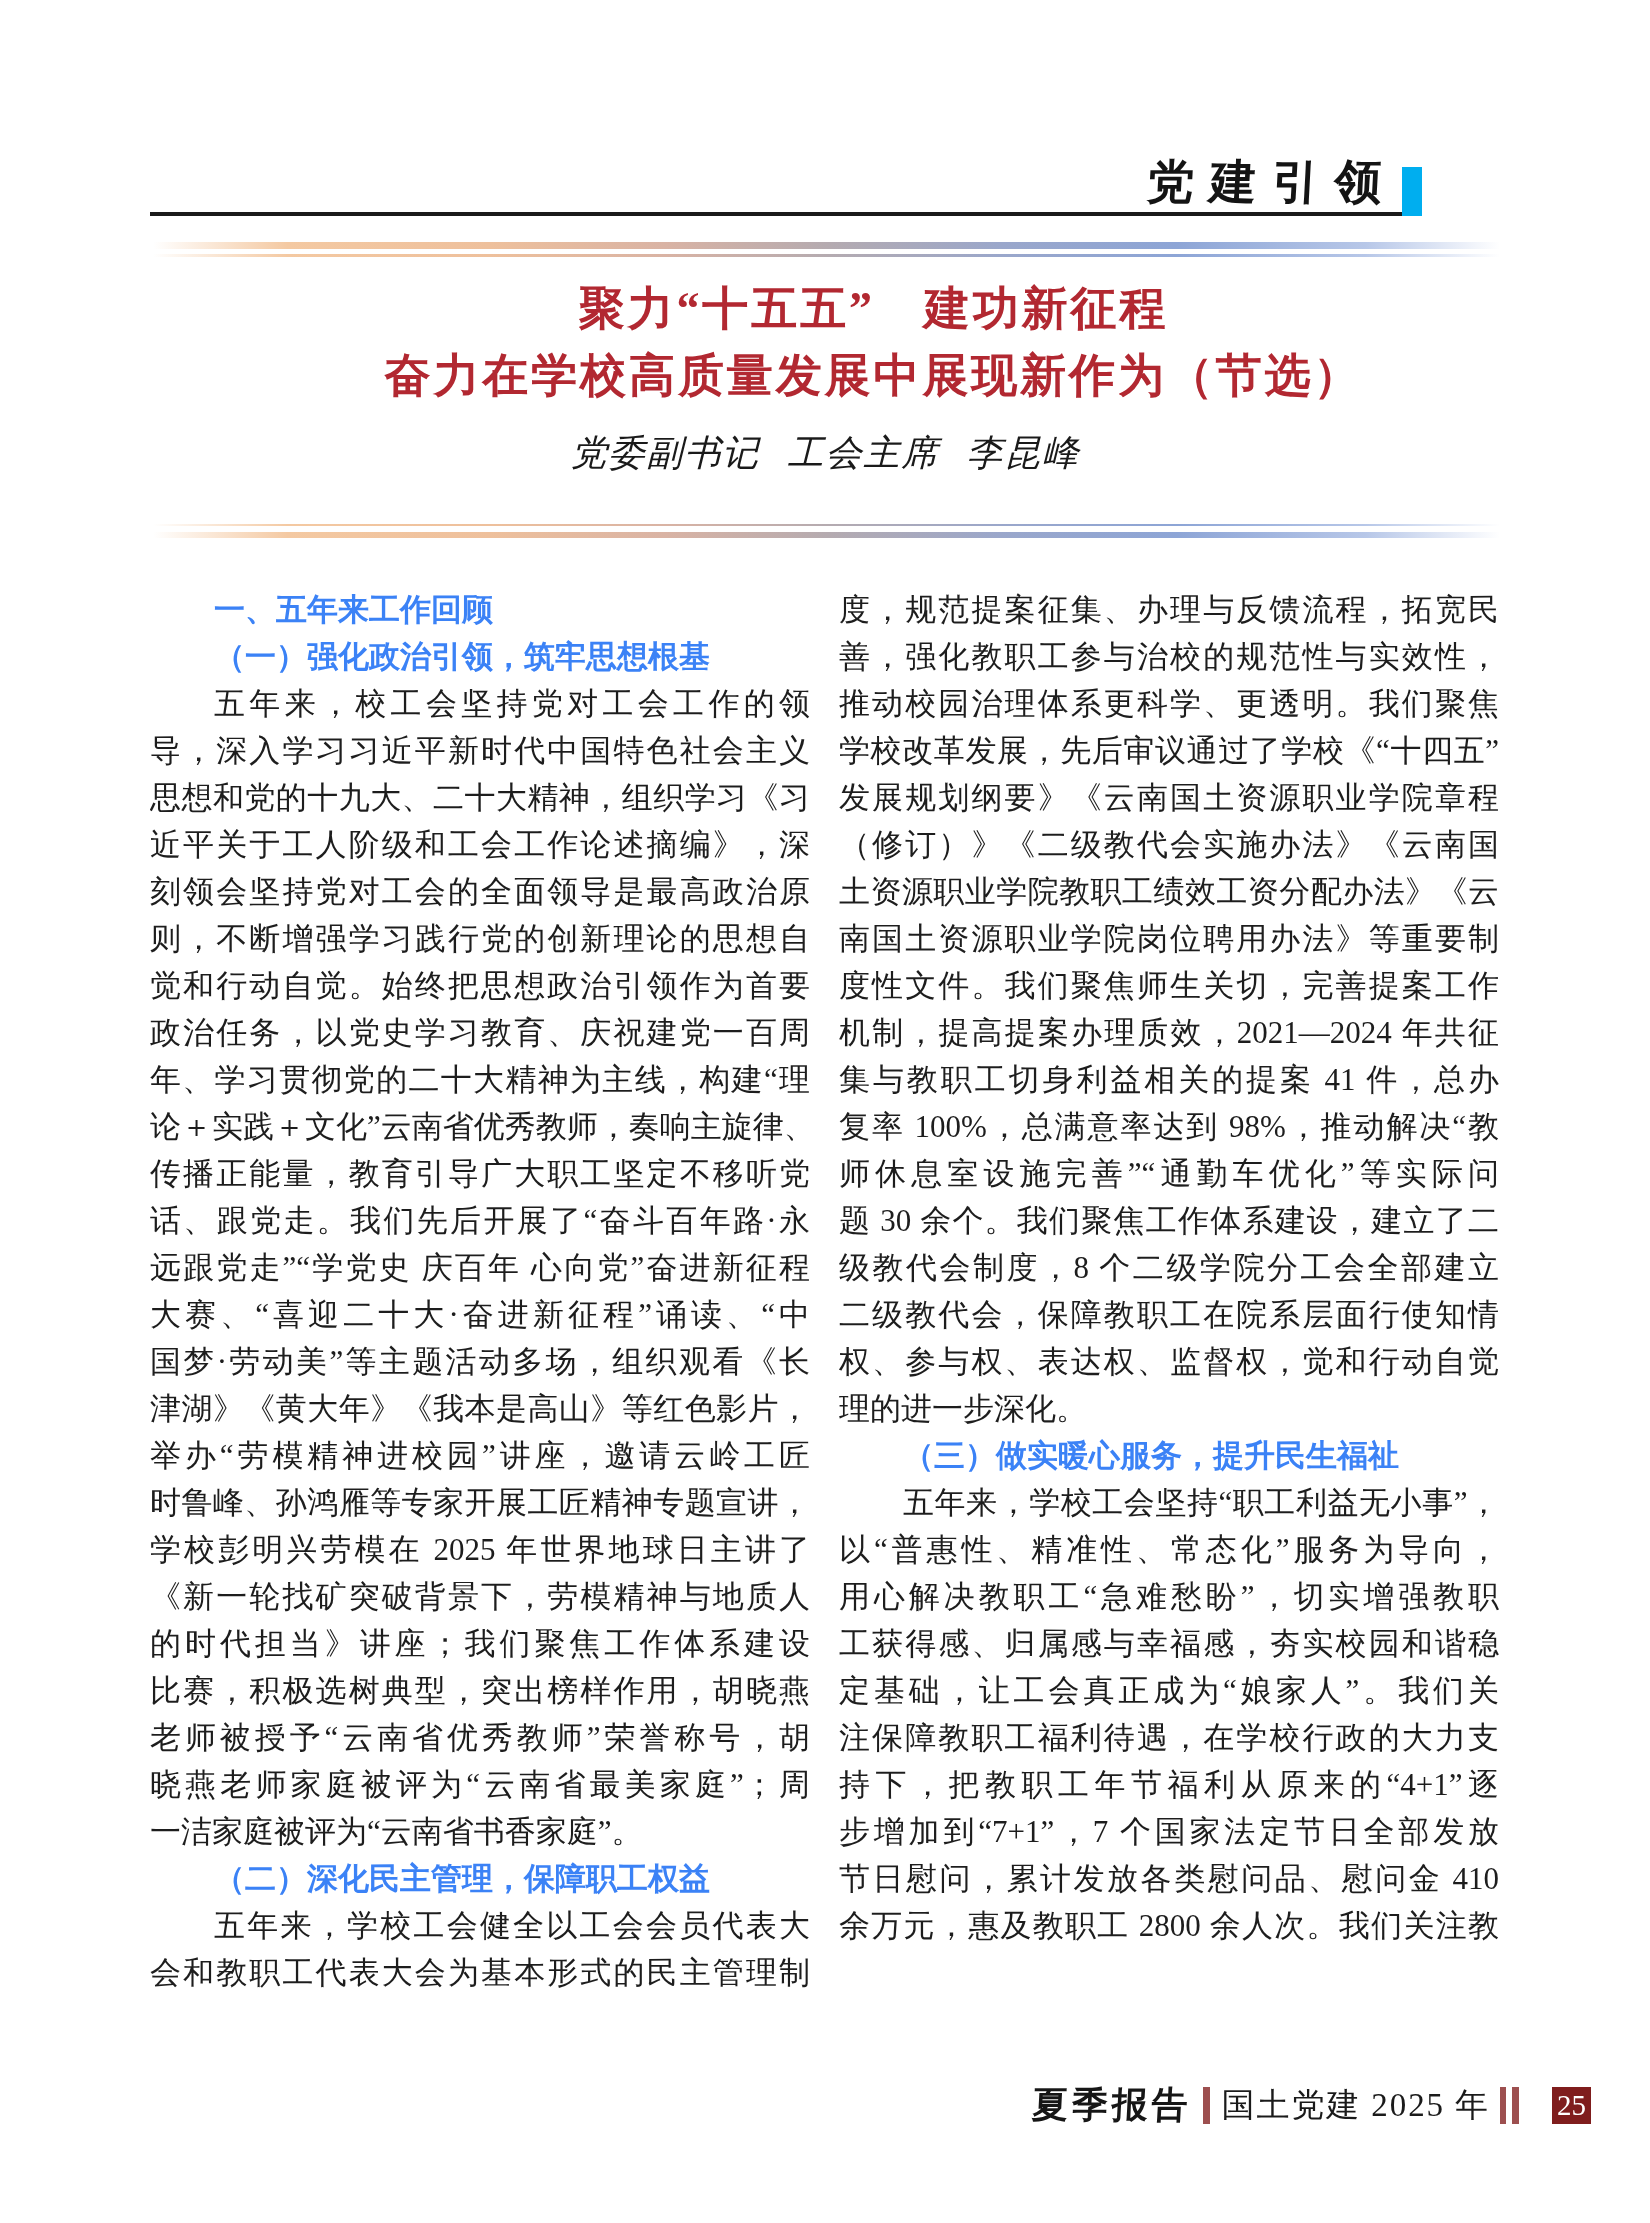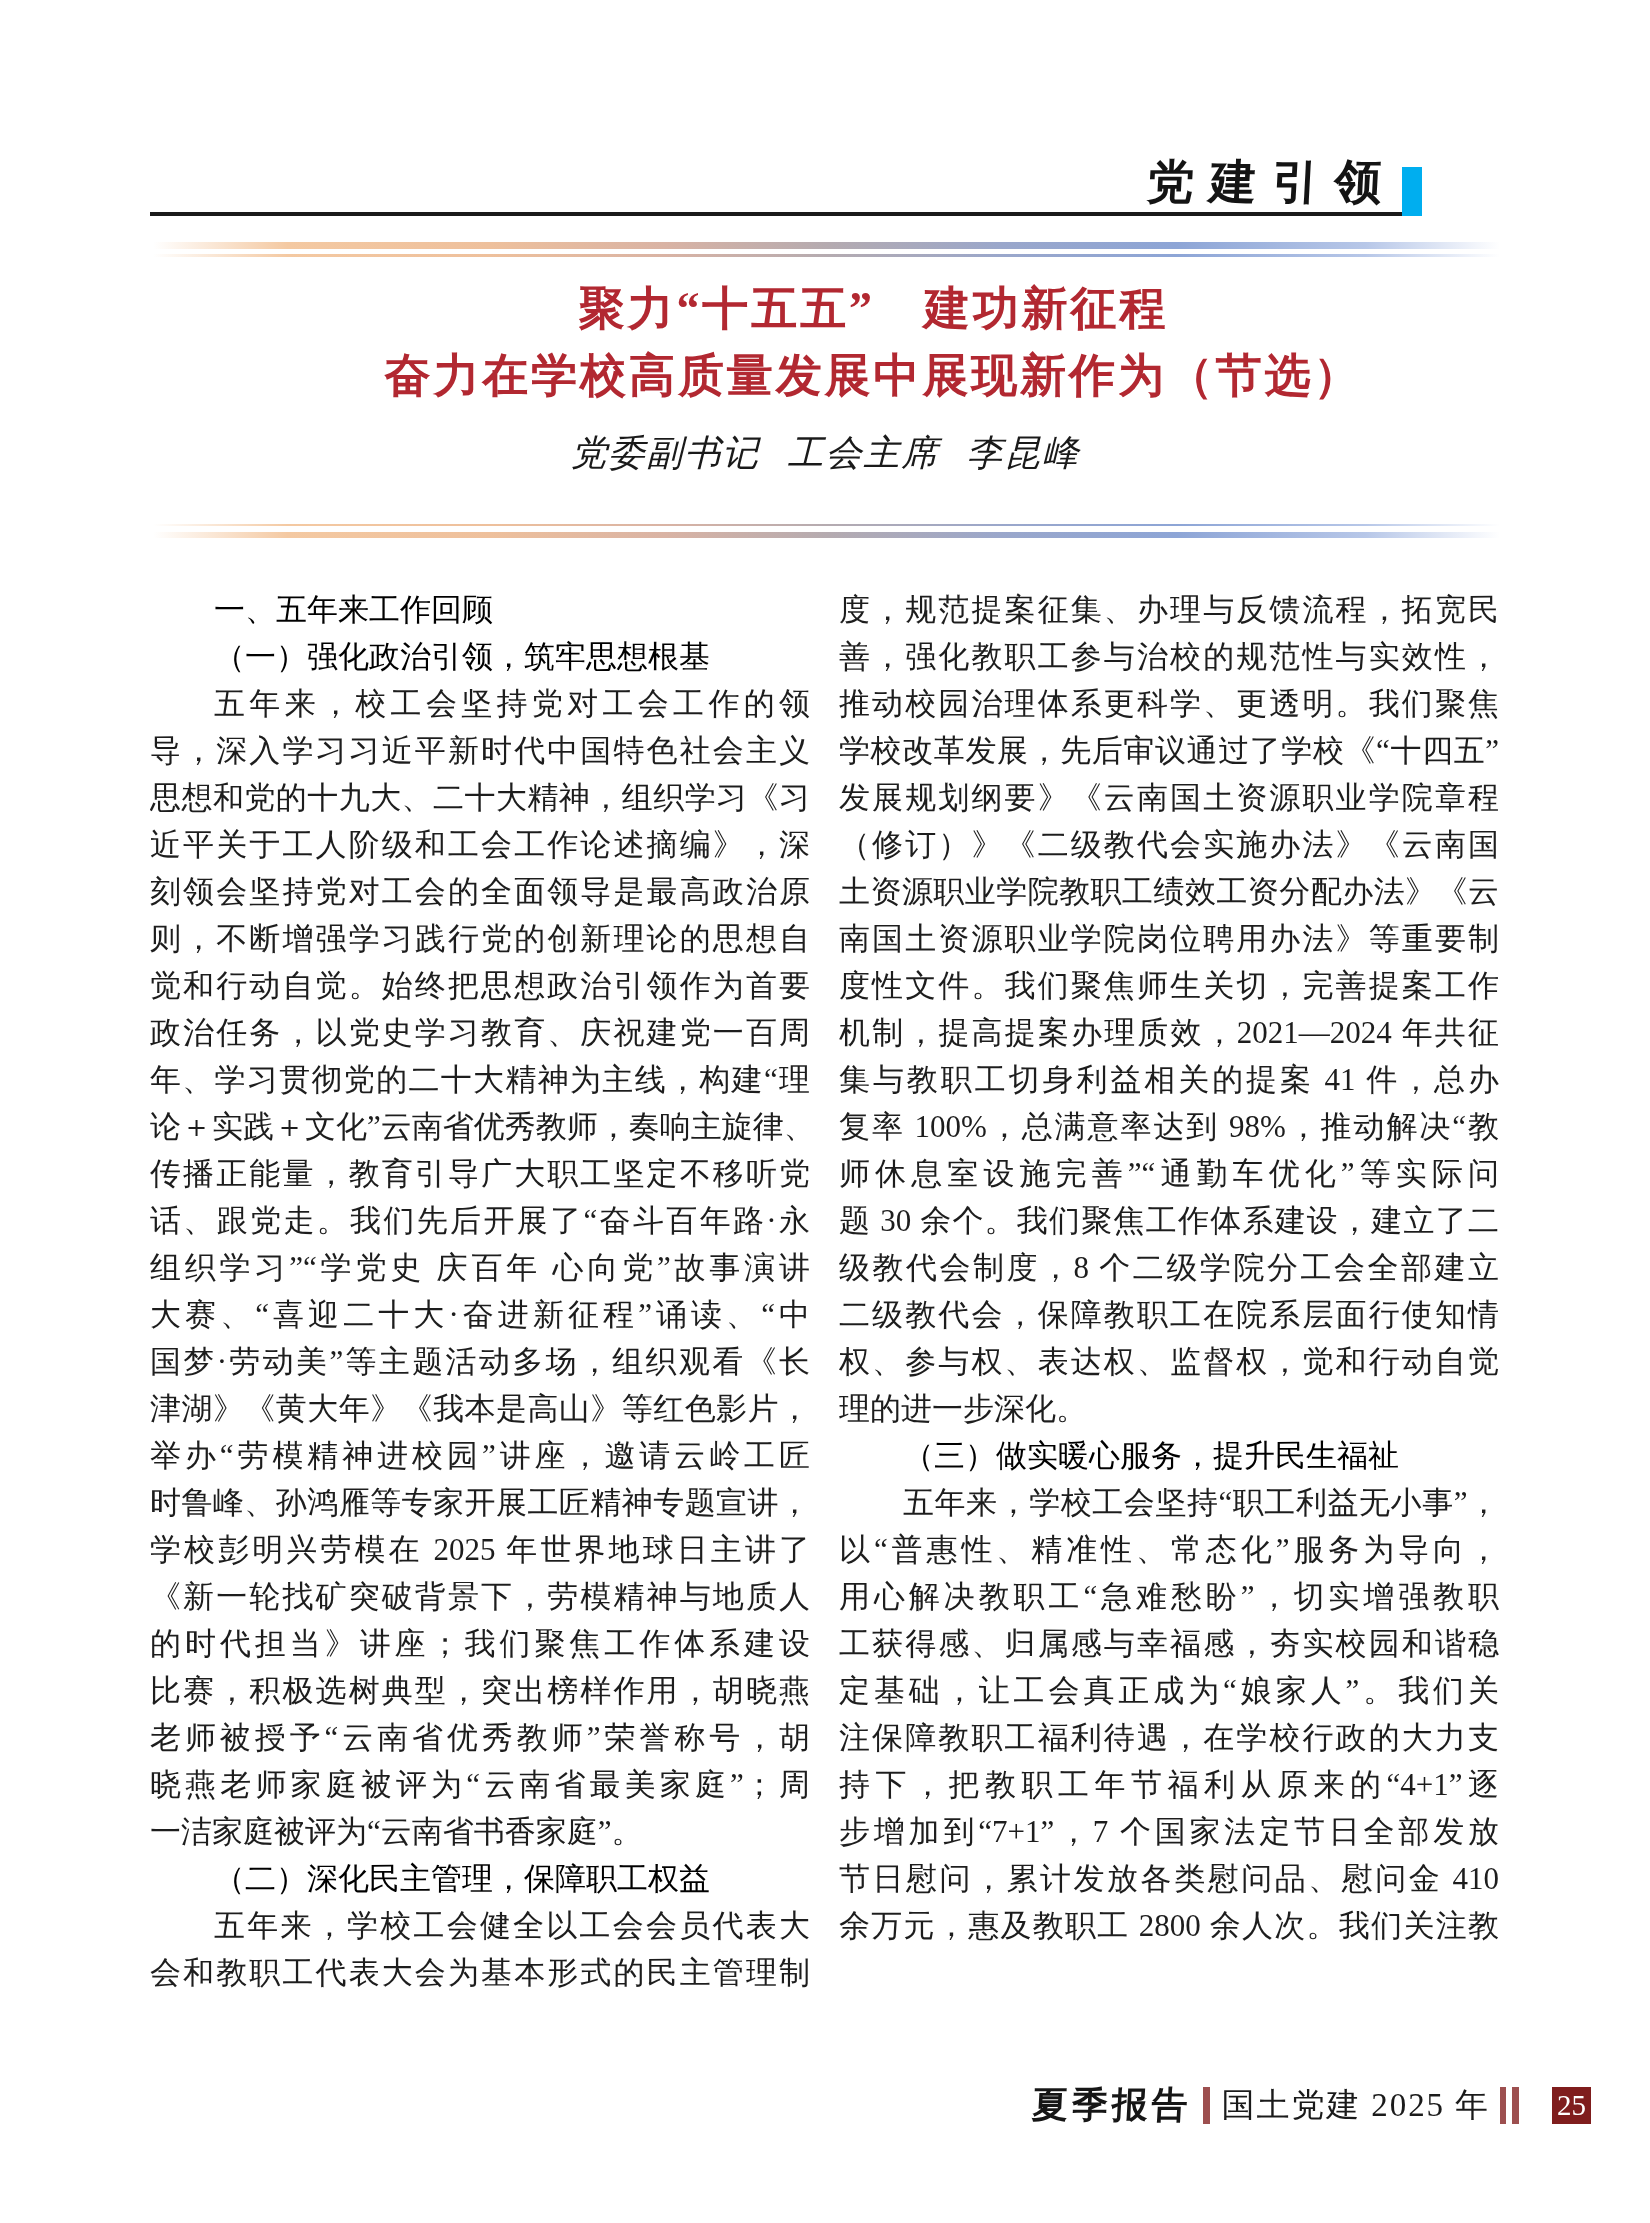--- a/index.html
+++ b/index.html
@@ -105,8 +105,8 @@
   .line.ind{text-indent:64px;}
   .line.h{
     font-family:"Liberation Sans", sans-serif;
-    font-weight:400;
-    color:#000000;
+    font-weight:700;
+    color:#3b82f6;
   }
   
   .footer{

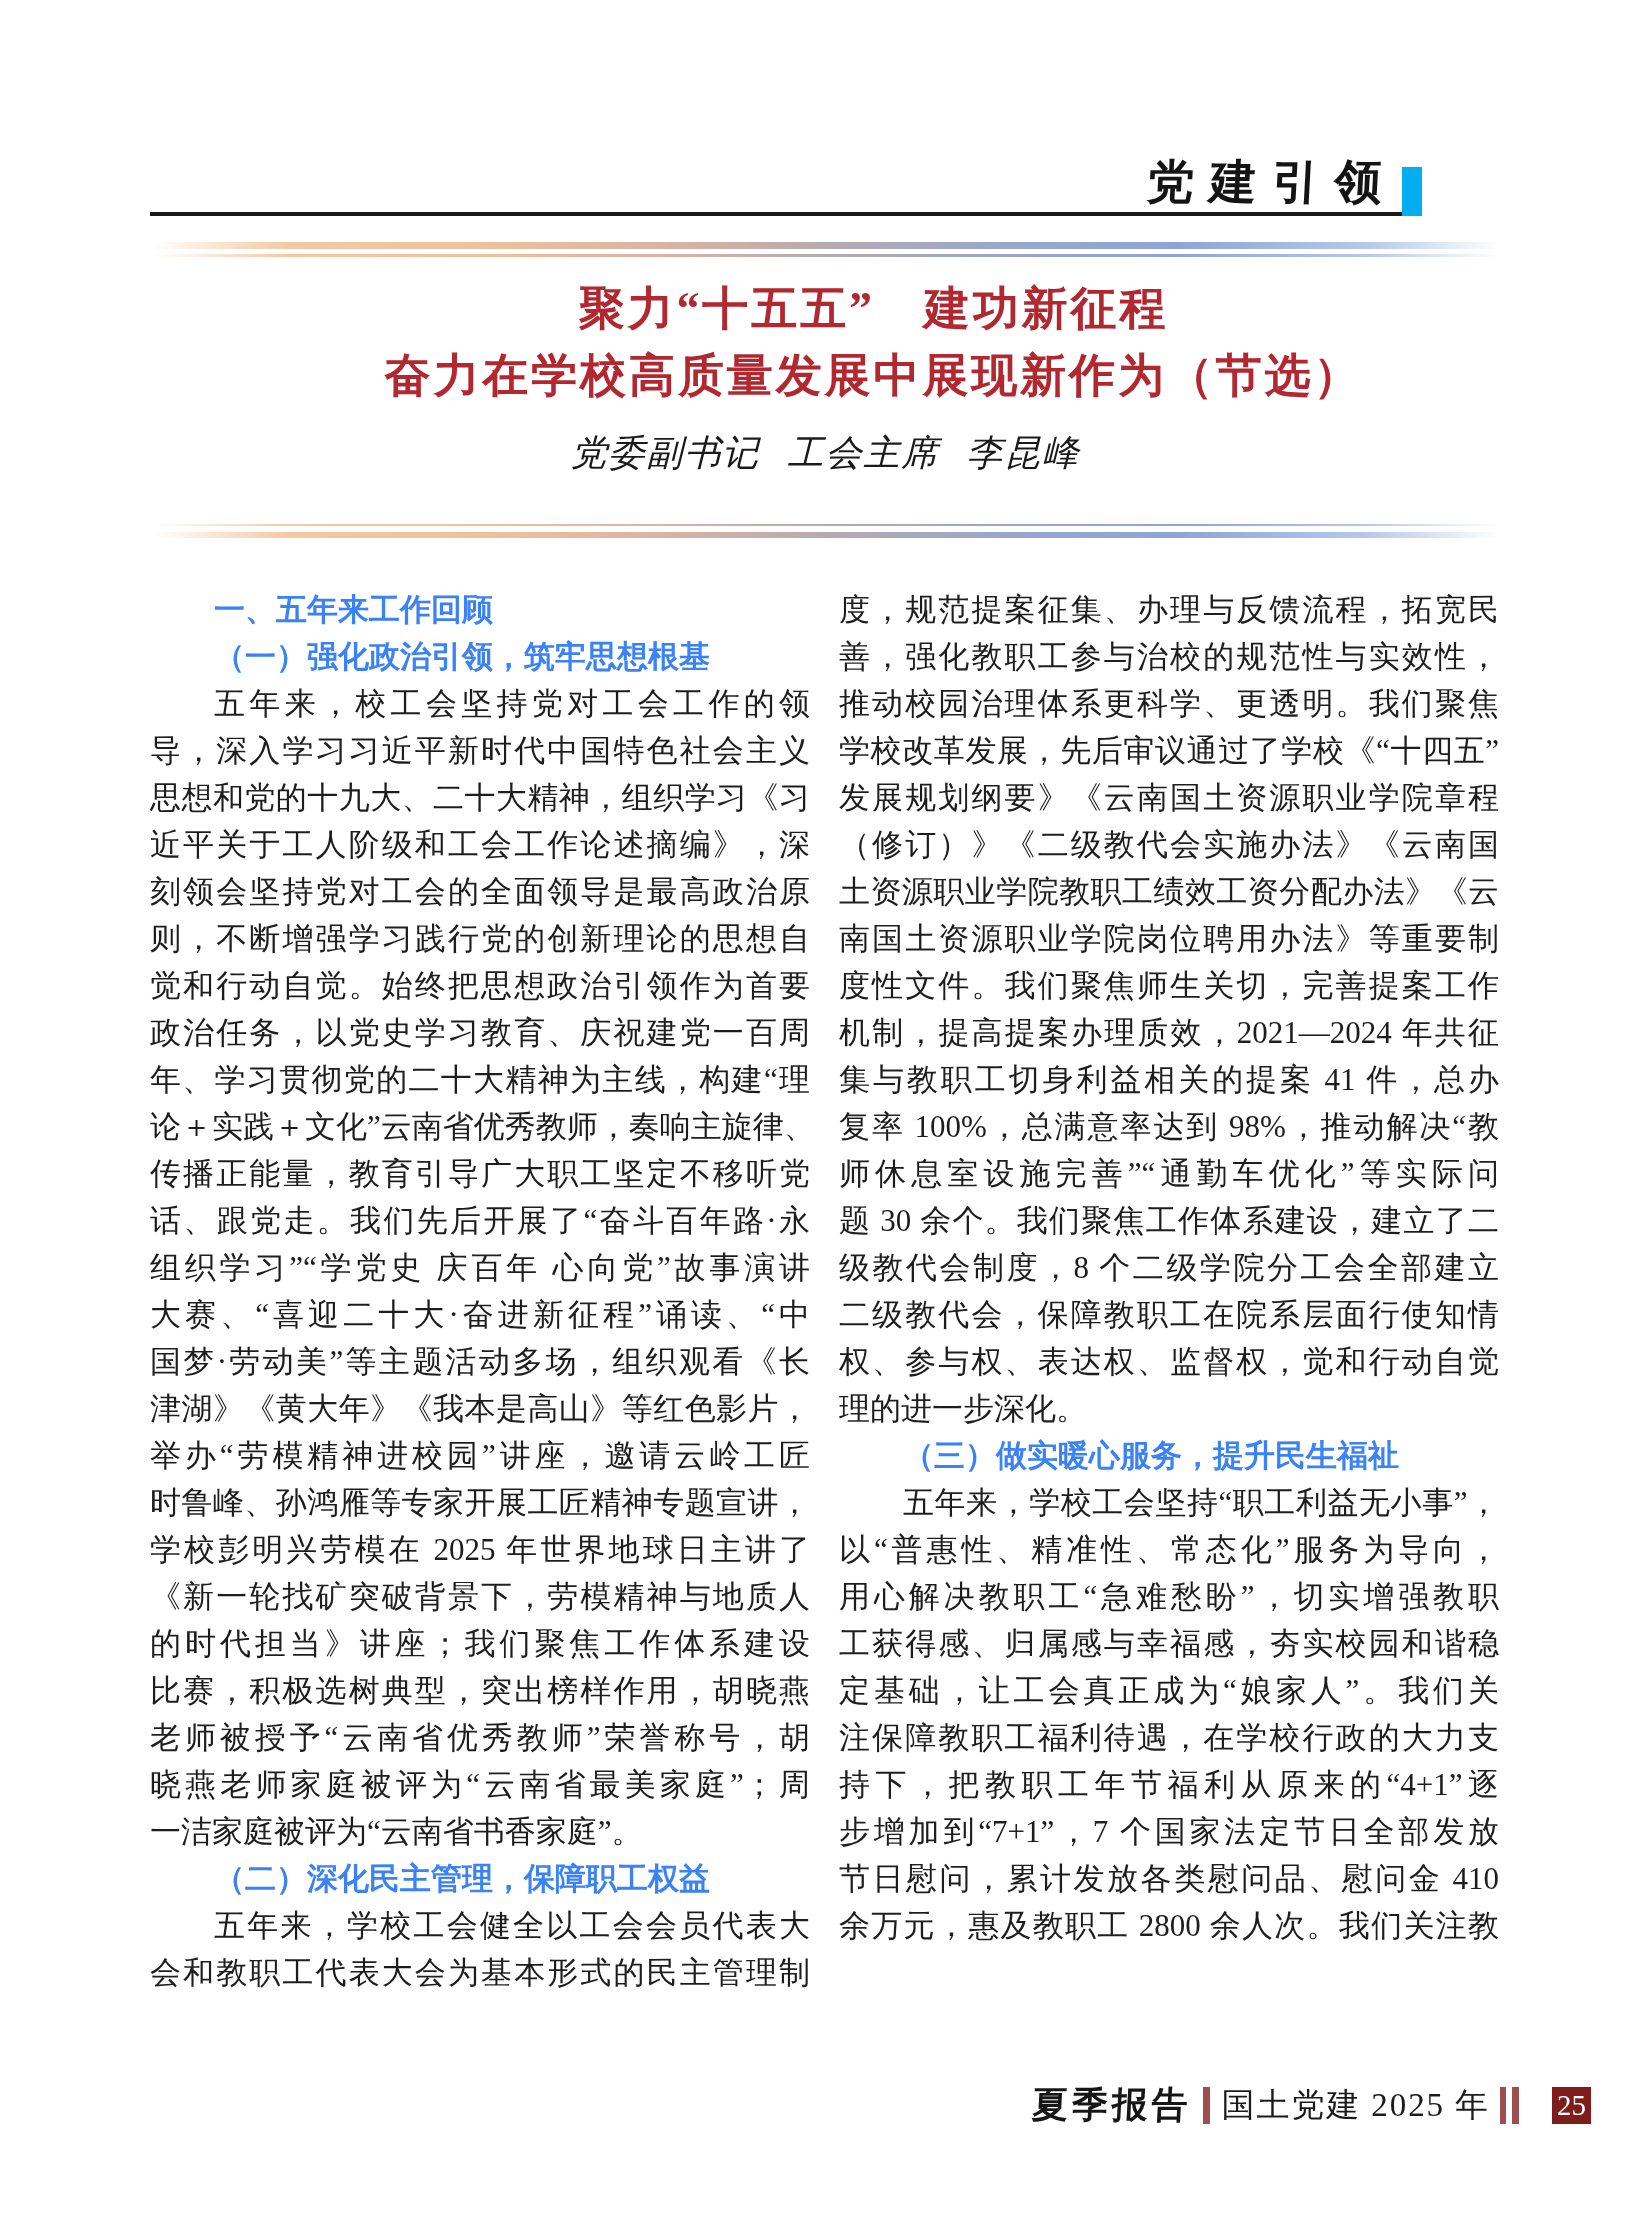--- a/index.html
+++ b/index.html
@@ -182,7 +182,7 @@
         <div class="line j">论＋实践＋文化”云南省优秀教师，奏响主旋律、</div>
         <div class="line j">传播正能量，教育引导广大职工坚定不移听党</div>
         <div class="line j">话、跟党走。我们先后开展了“奋斗百年路·永</div>
-        <div class="line j">组织学习”“学党史 庆百年 心向党”故事演讲</div>
+        <div class="line j">远跟党走”“学党史 庆百年 心向党”奋进新征程</div>
         <div class="line j">大赛、“喜迎二十大·奋进新征程”诵读、“中</div>
         <div class="line j">国梦·劳动美”等主题活动多场，组织观看《长</div>
         <div class="line j">津湖》《黄大年》《我本是高山》等红色影片，</div>

